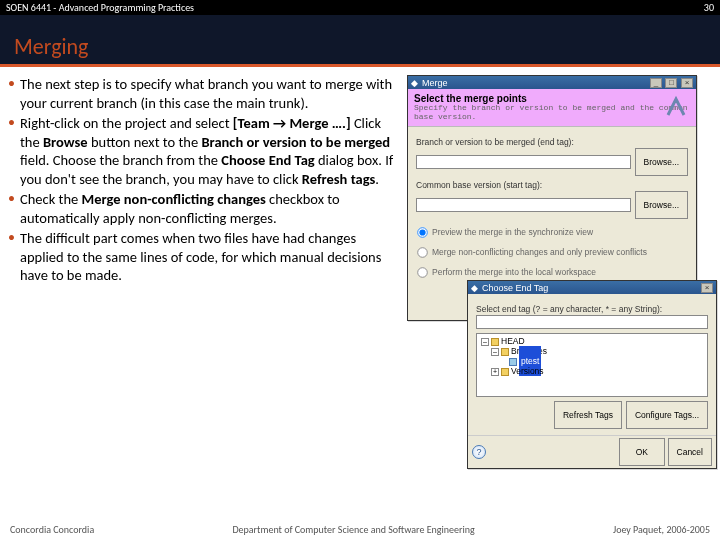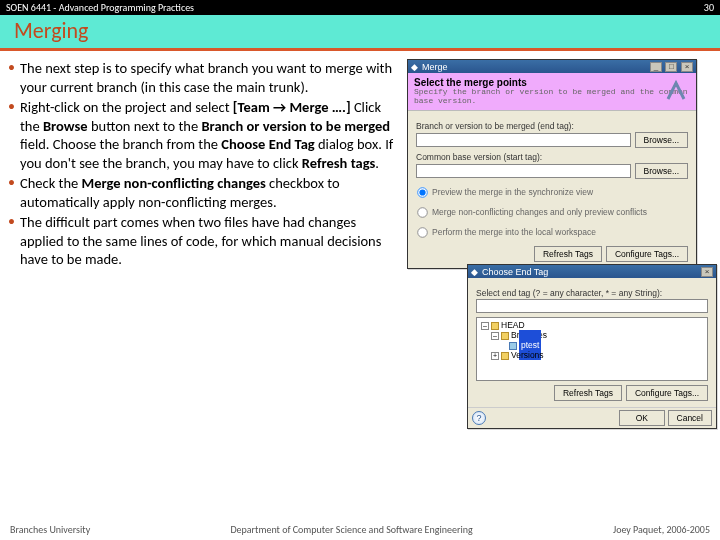--- a/index.html
+++ b/index.html
@@ -23,8 +23,8 @@
   }
   .title-section {
     border-bottom: 3px solid #d9582b;
-    padding: 2px 0 4px 14px;
-    background: #5eead4;
+    padding: 18px 0 4px 14px;
+    background: #0f172a;
   }
   .title-section h1 {
     font-size: 22px;

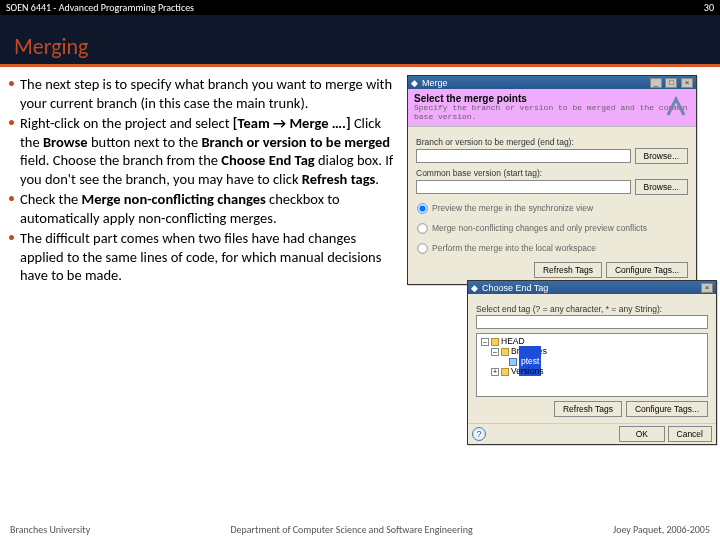--- a/index.html
+++ b/index.html
@@ -103,7 +103,7 @@
   }
   .btn {
     background:#ece9d8; border:1px solid #888; font-size:8.5px;
-    padding:1px 8px; height:16px; line-height:12px;
+    padding:1px 8px; height:28px; line-height:12px;
     font-family: Tahoma, Arial, sans-serif;
   }
   .opts label { display:block; font-size:8.5px; color:#666; margin:7px 0;}

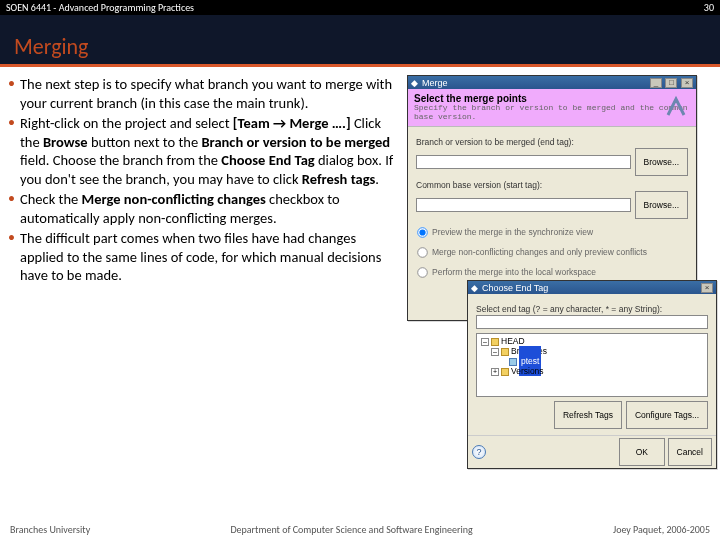--- a/index.html
+++ b/index.html
@@ -244,7 +244,7 @@
 </div>
 
 <div class="footer">
-  <span>Branches University</span>
+  <span>Concordia Concordia</span>
   <span>Department of Computer Science and Software Engineering</span>
   <span>Joey Paquet, 2006-2005</span>
 </div>

